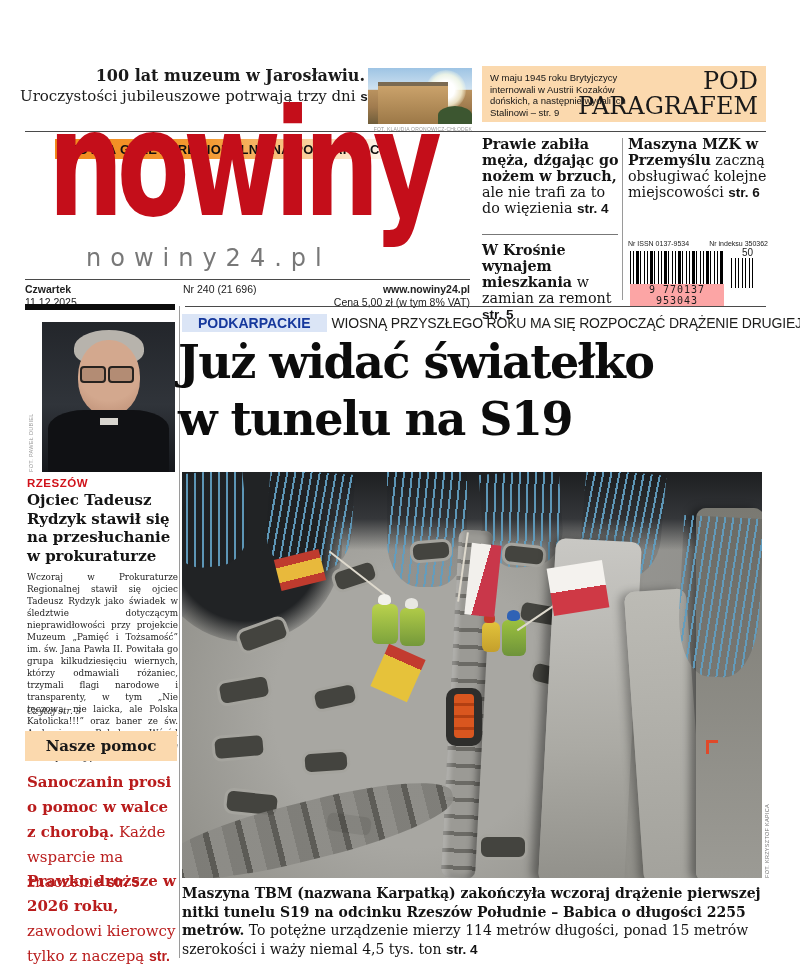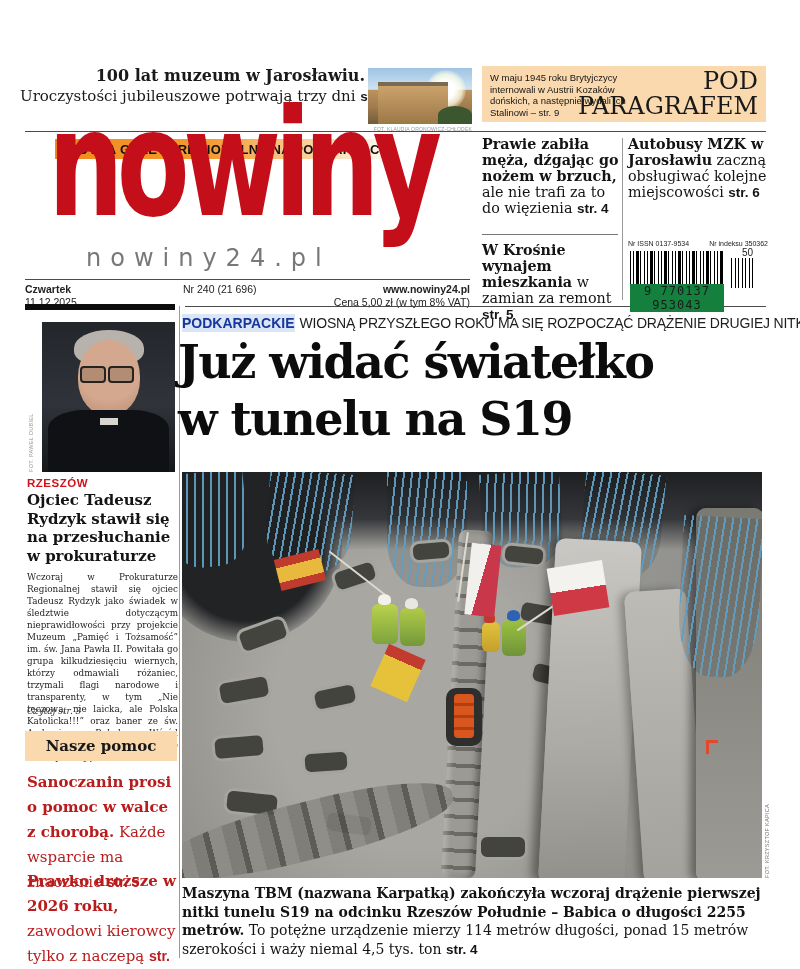--- a/index.html
+++ b/index.html
@@ -179,7 +179,7 @@
   </div>
   <div class="vrule" style="left:622px;top:138px;height:162px;"></div>
   <div class="abs rstory story3">
-    <span class="b">Autobusy MZK w Jarosławiu</span><span> zaczną obsługiwać kolejne miejscowości </span><span class="ref">str. 6</span>
+    <span class="b">Maszyna MZK w Przemyślu</span><span> zaczną obsługiwać kolejne miejscowości </span><span class="ref">str. 6</span>
   </div>
 
   <div class="bc-labels">

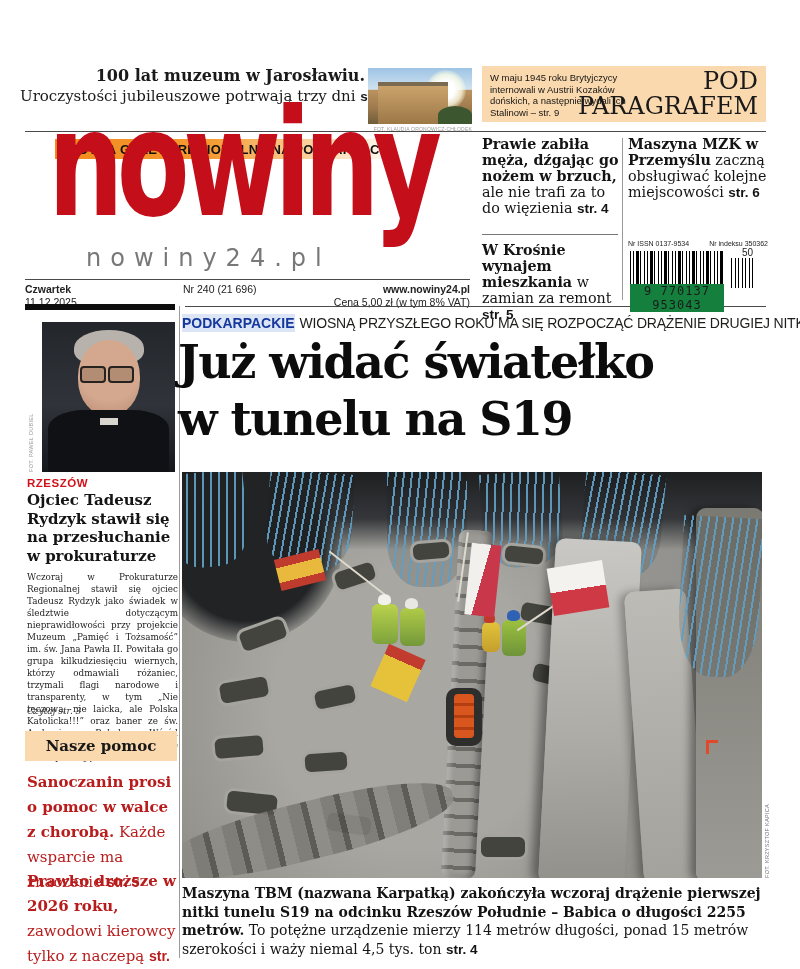--- a/index.html
+++ b/index.html
@@ -54,8 +54,8 @@
   .bc-labels .r{float:right;}
   .bc-bars{left:630px;top:251px;width:94px;height:40px;position:absolute;
      background:repeating-linear-gradient(90deg,#000 0 1.5px,#fff 1.5px 3px,#000 3px 4px,#fff 4px 6.5px,#000 6.5px 9px,#fff 9px 10px,#000 10px 11px,#fff 11px 14px);}
-  .bc-digits{left:630px;top:284px;width:94px;background:#15803d;text-align:center;font-family:"DejaVu Sans Mono",monospace;
-     font-size:12px;letter-spacing:1px;position:absolute;}
+  .bc-digits{left:630px;top:284px;width:94px;background:#fca5a5;text-align:center;font-family:"DejaVu Sans Mono",monospace;
+     font-size:10px;letter-spacing:1px;position:absolute;}
   .bc-addon{left:731px;top:258px;width:22px;height:30px;position:absolute;
      background:repeating-linear-gradient(90deg,#000 0 1.5px,#fff 1.5px 4px,#000 4px 5px,#fff 5px 7px);}
   .bc-addon-num{left:731px;top:247px;width:22px;text-align:right;font-size:10px;position:absolute;}

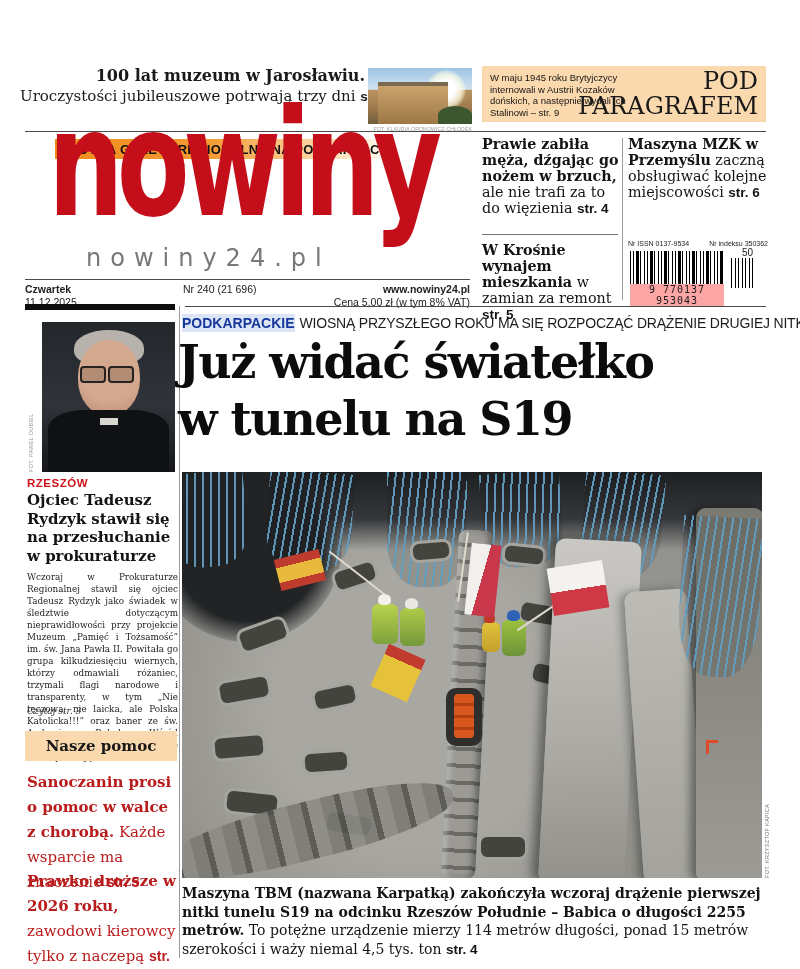--- a/index.html
+++ b/index.html
@@ -62,7 +62,7 @@
 
   
   .kicker{left:182px;top:315px;white-space:nowrap;font-size:14px;}
-  .kicker .k1{background:#dbe5f6;color:#16389c;font-weight:bold;padding:1px 0;margin-right:5px;}
+  .kicker .k1{background:#dbe5f6;color:#16389c;font-weight:bold;padding:1px 16px;margin-right:5px;}
   .kicker .k2{color:#1d1d1b;letter-spacing:-.2px;}
   .main-head{left:178px;top:334px;width:600px;font-family:"DejaVu Serif",serif;font-weight:bold;
      font-size:46px;line-height:57px;letter-spacing:-1.5px;color:#0c0c0c;}

